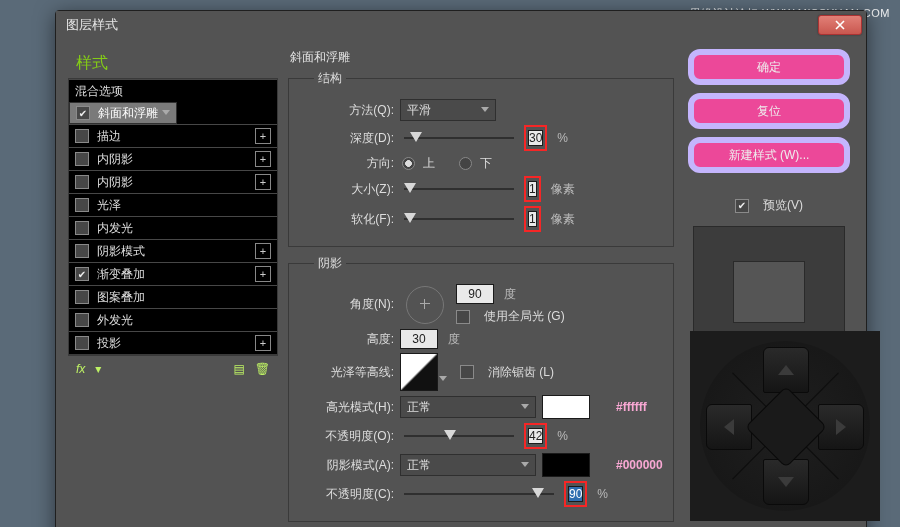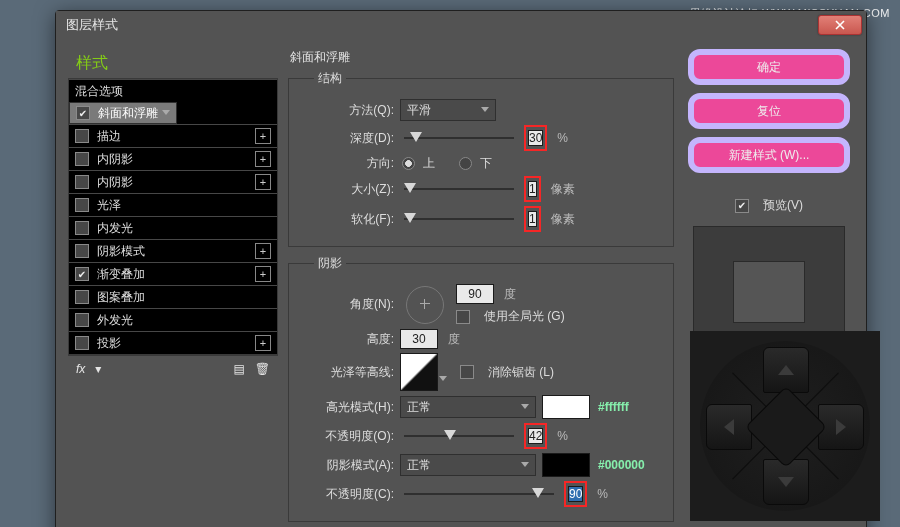--- a/index.html
+++ b/index.html
@@ -19,7 +19,7 @@
   .chk{width:12px;height:12px;border:1px solid #8a8a8a;background:#474747;margin-right:8px;display:inline-flex;align-items:center;justify-content:center;font-size:10px;color:#ddd}
   .chk.on::after{content:"✔";font-size:10px;color:#eee}
   .plus{margin-left:auto;width:14px;height:14px;border:1px solid #888;display:flex;align-items:center;justify-content:center;color:#ccc;font-size:11px}
-  .left-foot{display:flex;align-items:center;gap:10px;padding:6px 8px;border-top:1px solid #3a3a3a;color:#e5e5e5}
+  .left-foot{display:flex;align-items:center;gap:10px;padding:6px 8px;border-top:1px solid #3a3a3a;color:#bef264}
   .left-foot .spacer{flex:1}
   
   .mid{flex:1;padding:0 10px}

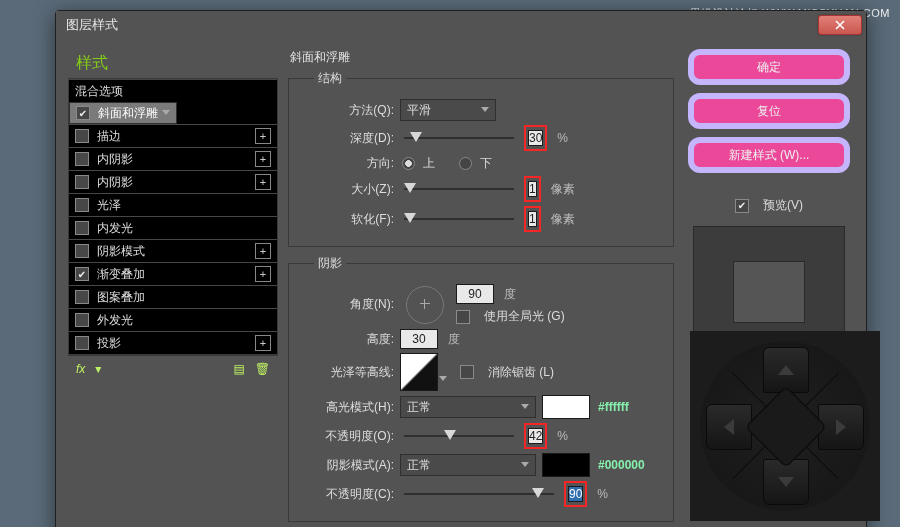--- a/index.html
+++ b/index.html
@@ -49,7 +49,7 @@
   .swatch.black{background:#000}
   .gloss{width:36px;height:36px;background:linear-gradient(135deg,#fff 0 48%,#111 52% 100%);border:1px solid #1a1a1a}
   .gloss .chev{position:absolute;margin-top:22px;margin-left:38px;border-left:4px solid transparent;border-right:4px solid transparent;border-top:5px solid #aaa}
-  .hex{color:#86efac;font-weight:bold;margin-left:2px}
+  .hex{color:#f9a8d4;font-weight:bold;margin-left:20px}
   
   .right{width:170px;display:flex;flex-direction:column;gap:8px;align-items:center}
   .pill{width:150px;height:24px;border:6px solid #c4b5fd;border-radius:12px;background:#ec4899;display:flex;align-items:center;justify-content:center;color:#eee}

